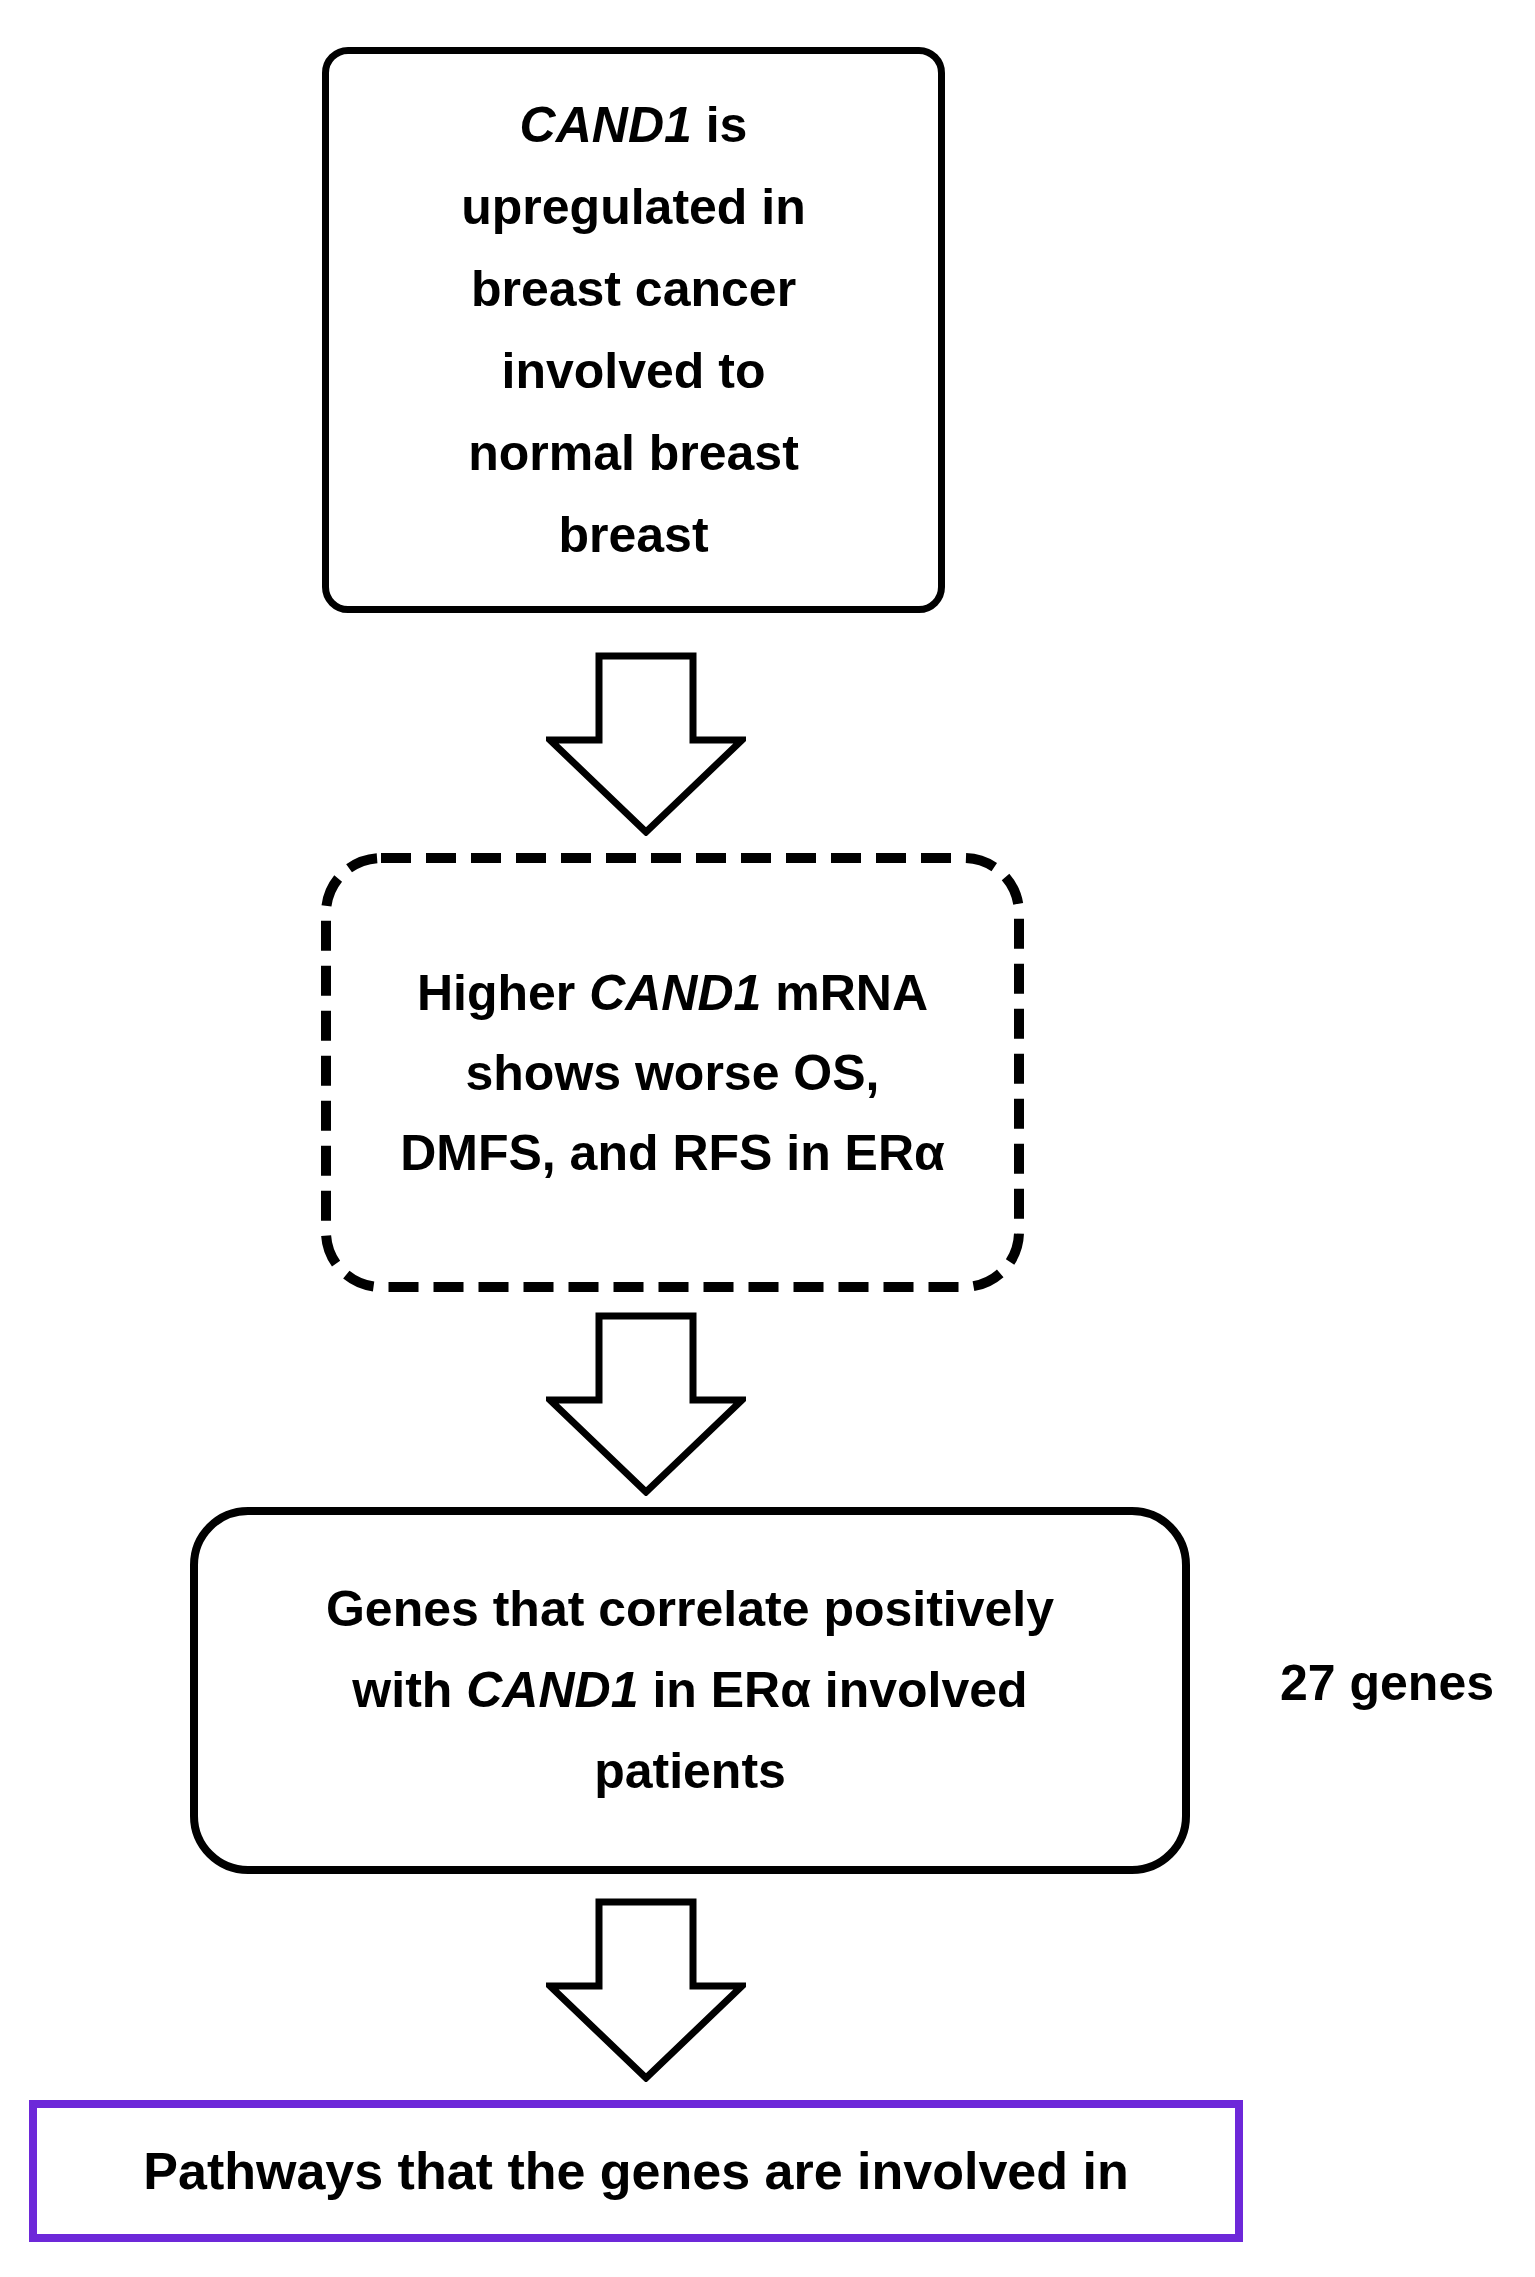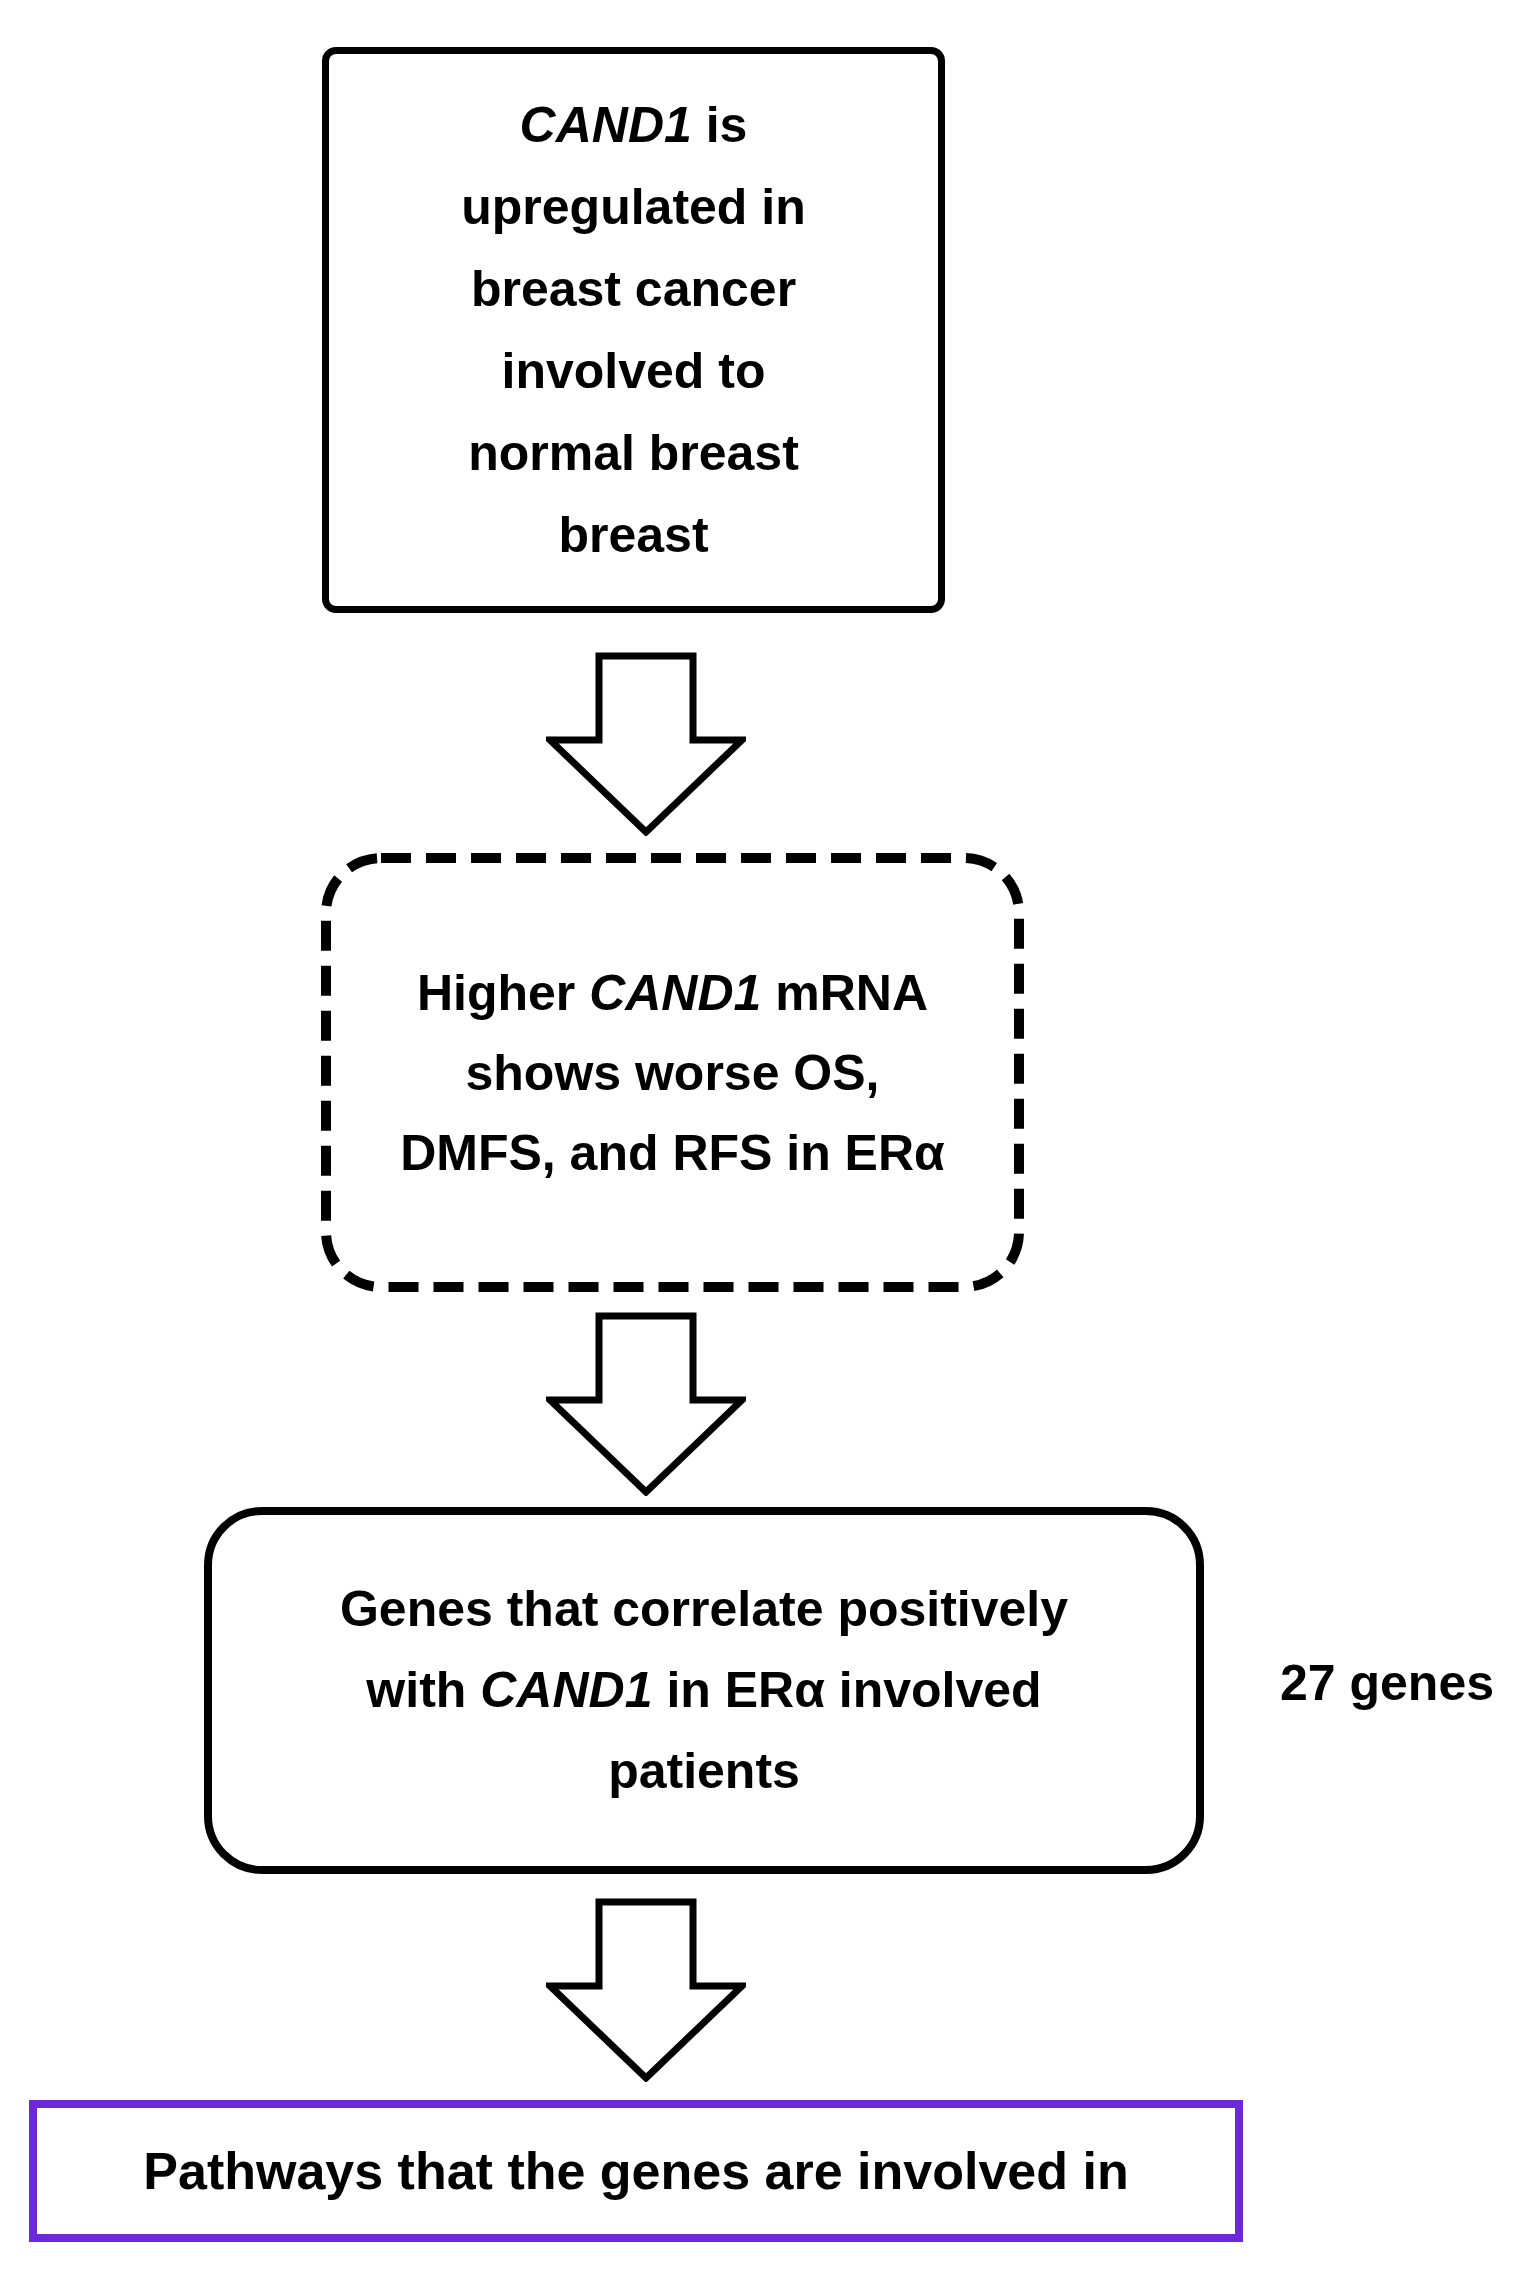--- a/index.html
+++ b/index.html
@@ -29,7 +29,7 @@
   
   .b1 {
     left: 322px; top: 47px; width: 623px; height: 566px;
-    border: 7px solid #000; border-radius: 14px;
+    border: 7px solid #000; border-radius: 26px;
     font-size: 50px; line-height: 82px;
   }
   

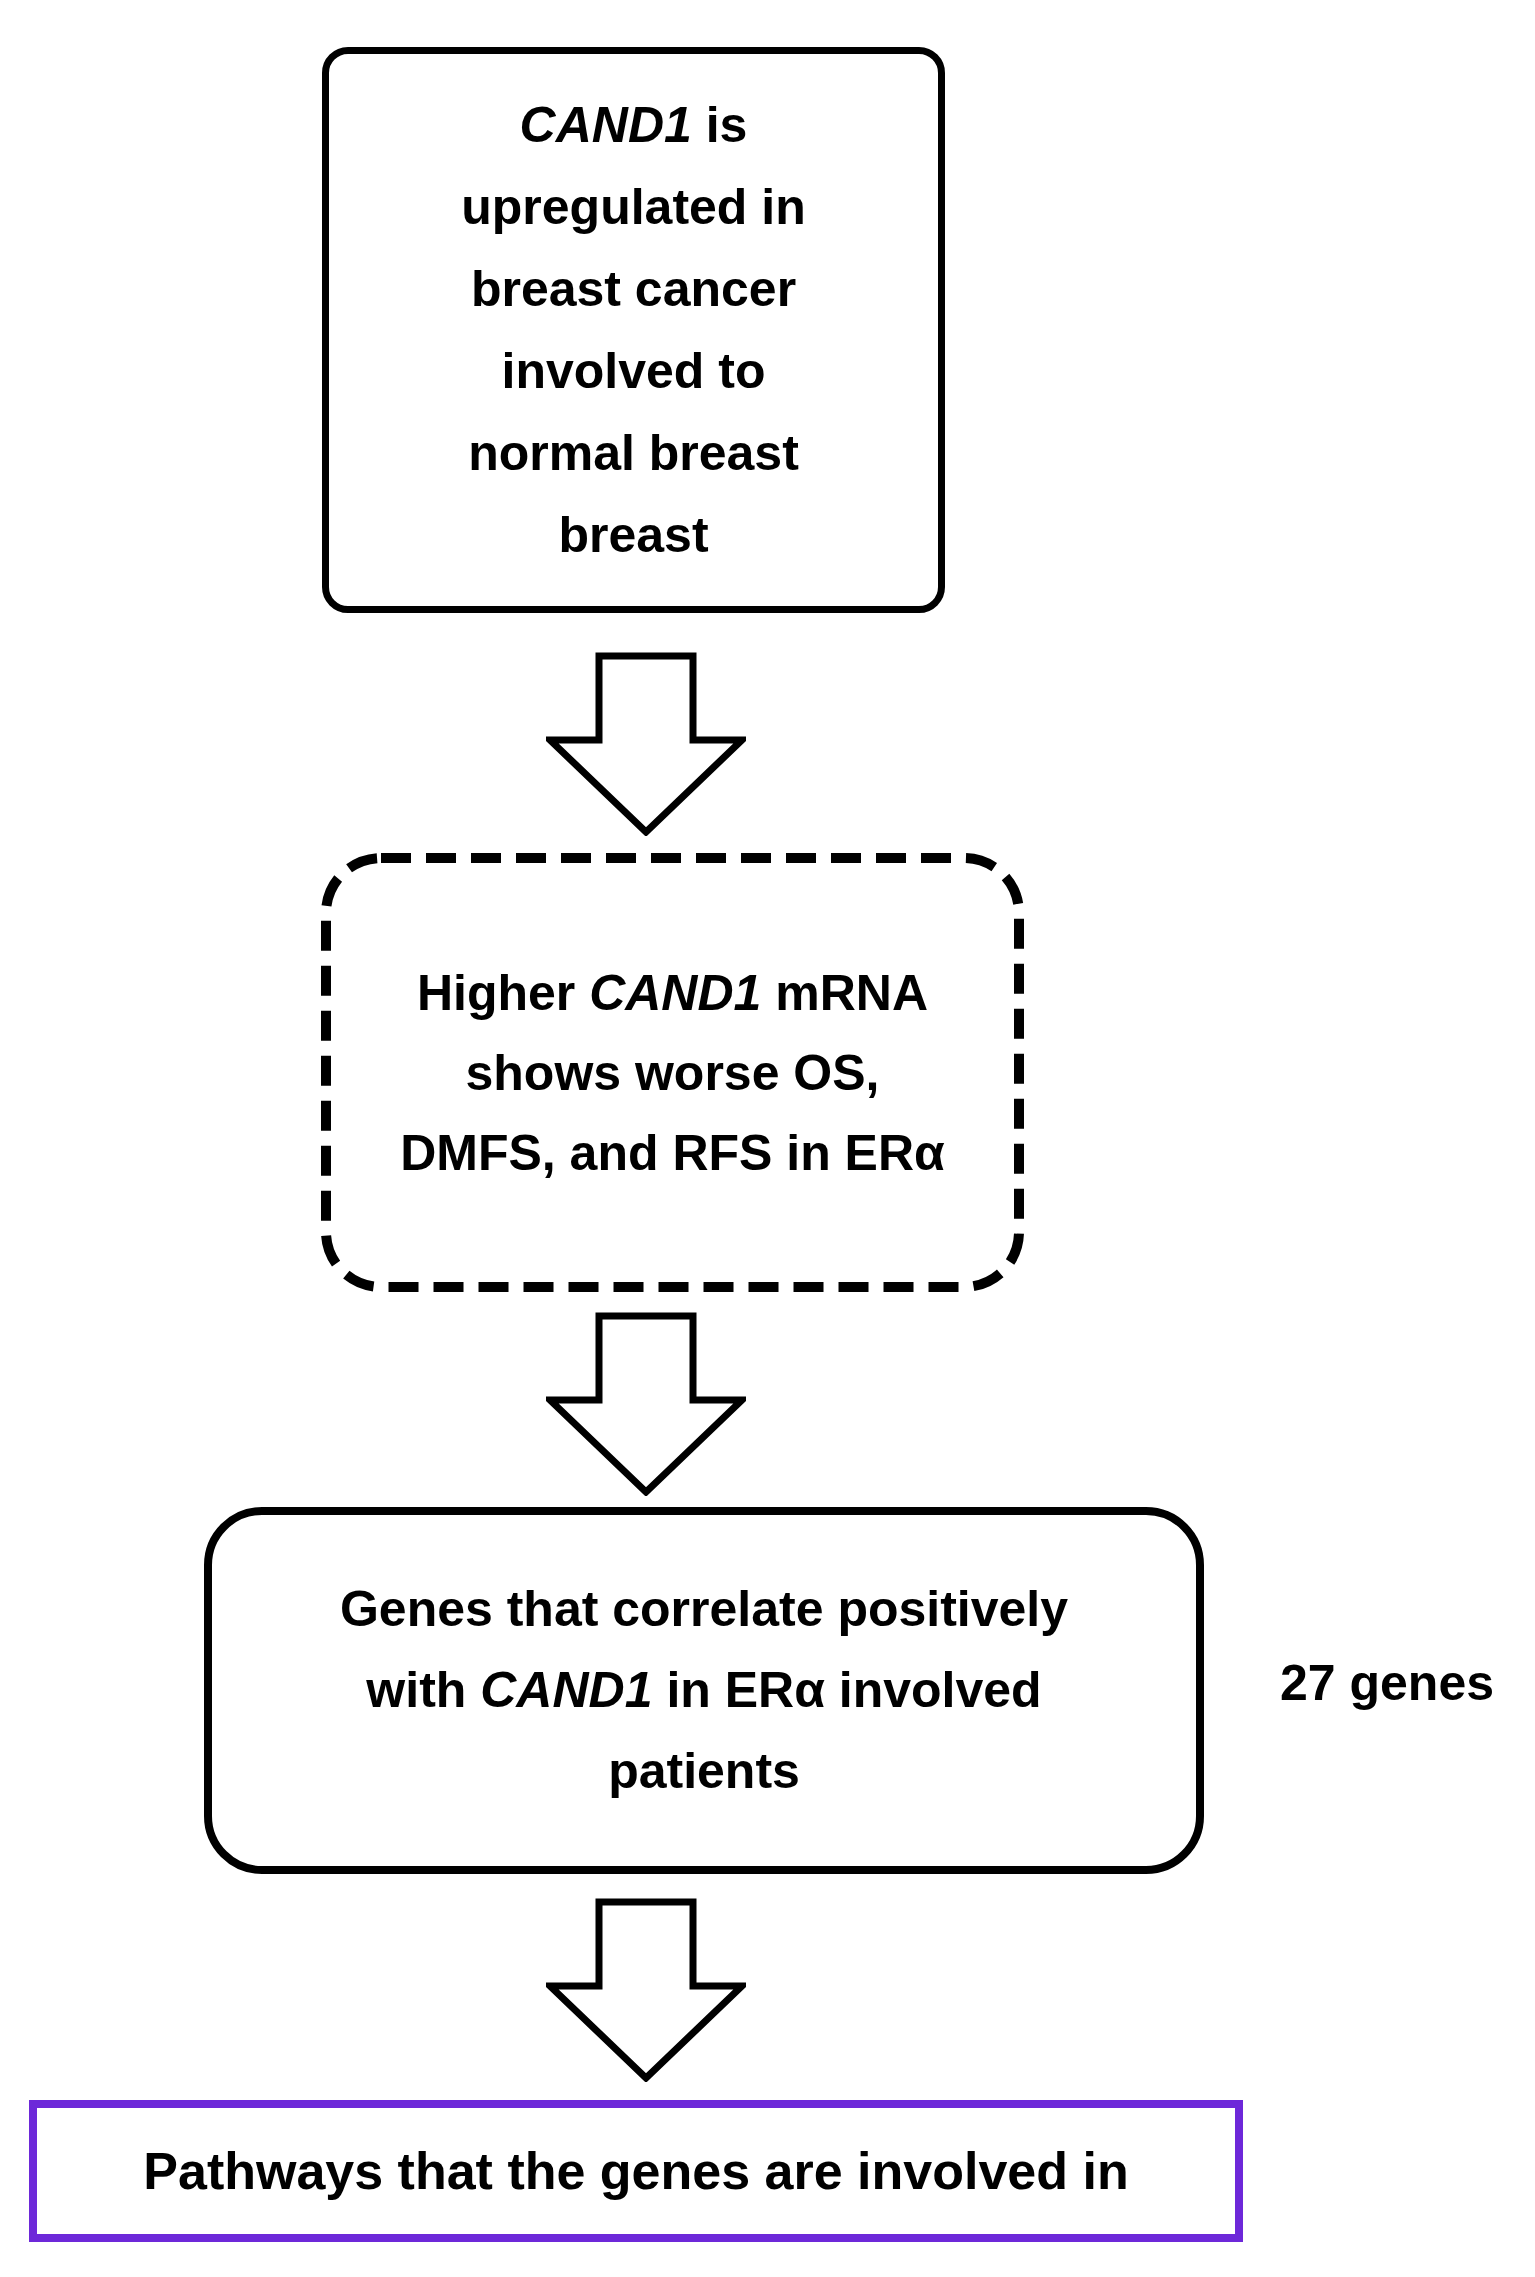--- a/index.html
+++ b/index.html
@@ -40,7 +40,7 @@
   .dashed-border-svg { position: absolute; left: 0; top: 0; width: 100%; height: 100%; }
   
   .b3 {
-    left: 204px; top: 1507px; width: 1000px; height: 367px;
+    left: 190px; top: 1507px; width: 1000px; height: 367px;
     border: 8px solid #000; border-radius: 58px;
     font-size: 50px; line-height: 81px;
   }

